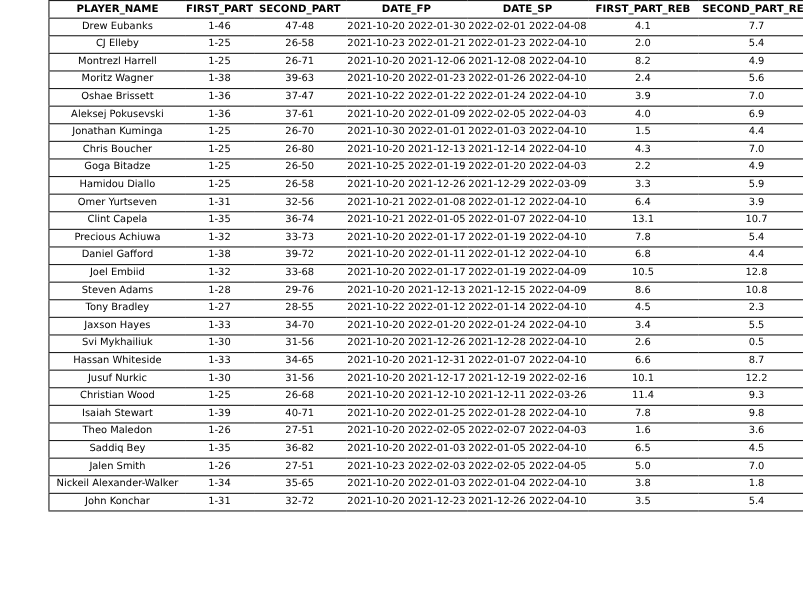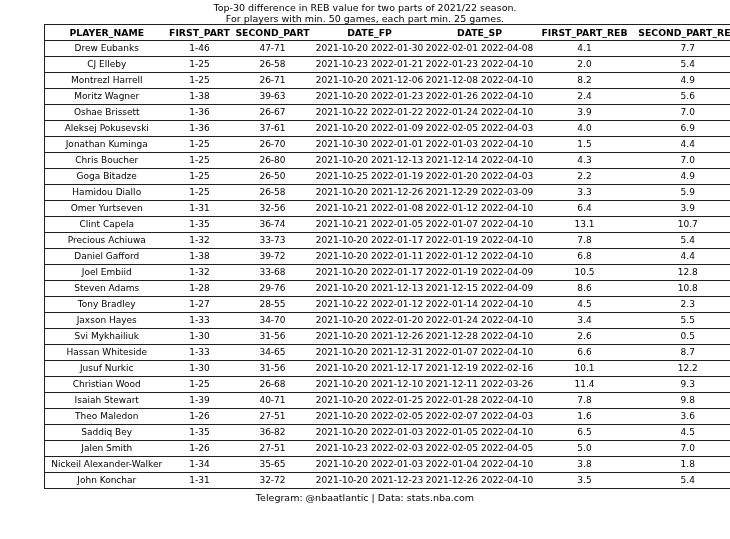--- a/index.html
+++ b/index.html
@@ -39,10 +39,6 @@
 <body>
 
 <div class="figure">
-  <div class="title-block">
-    <div class="title-line">Top-30 difference in REB value for two parts of 2021/22 season.</div>
-    <div class="title-line">For players with min. 50 games, each part min. 25 games.</div>
-  </div>
 
   <table class="stats">
     <colgroup>

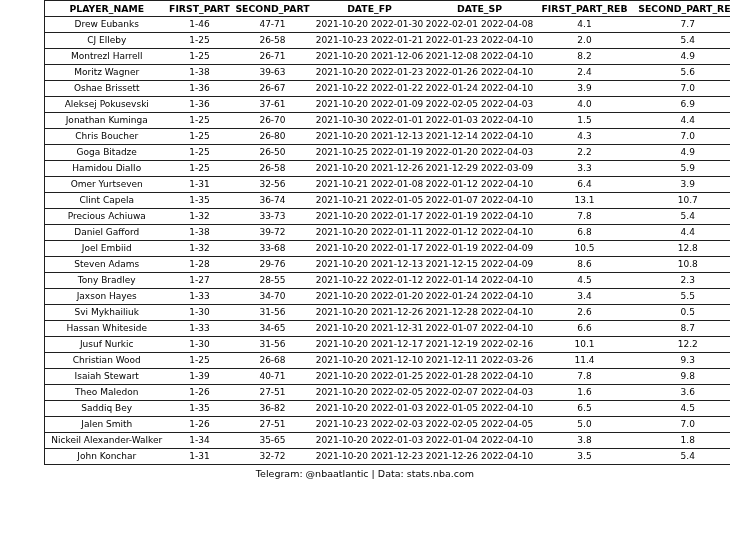--- a/index.html
+++ b/index.html
@@ -67,7 +67,7 @@
         <tr>
           <td>Drew Eubanks</td>
           <td>1-46</td>
-          <td>47-71</td>
+          <td>47-48</td>
           <td>2021-10-20 2022-01-30</td>
           <td>2022-02-01 2022-04-08</td>
           <td>4.1</td>

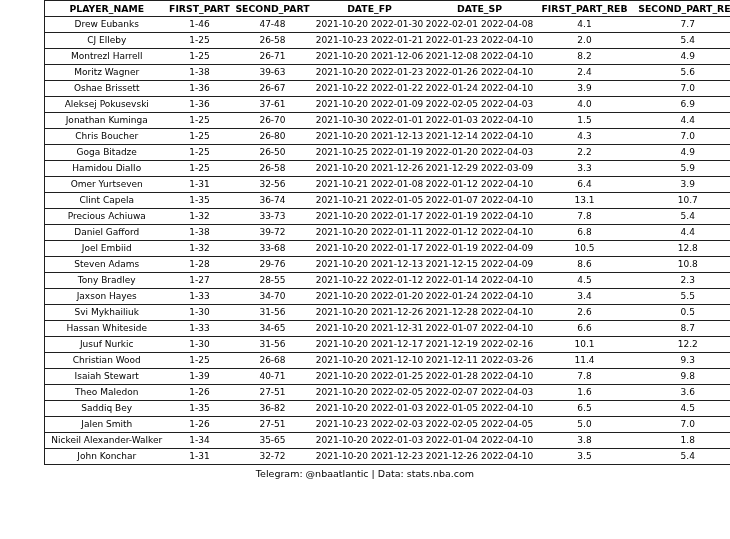--- a/index.html
+++ b/index.html
@@ -107,7 +107,7 @@
         <tr>
           <td>Oshae Brissett</td>
           <td>1-36</td>
-          <td>26-67</td>
+          <td>37-47</td>
           <td>2021-10-22 2022-01-22</td>
           <td>2022-01-24 2022-04-10</td>
           <td>3.9</td>

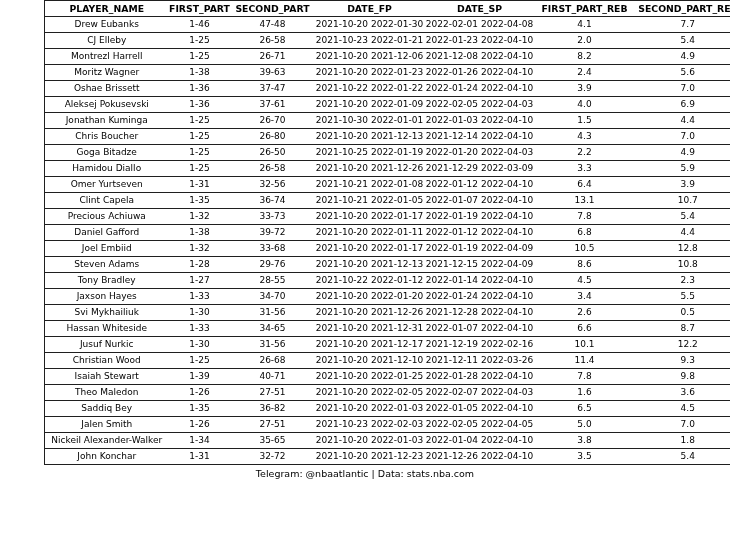--- a/index.html
+++ b/index.html
@@ -347,7 +347,6 @@
       </tbody>
   </table>
 
-  <div class="footer-credit">Telegram: @nbaatlantic | Data: stats.nba.com</div>
 </div>
 
 </body></html>

